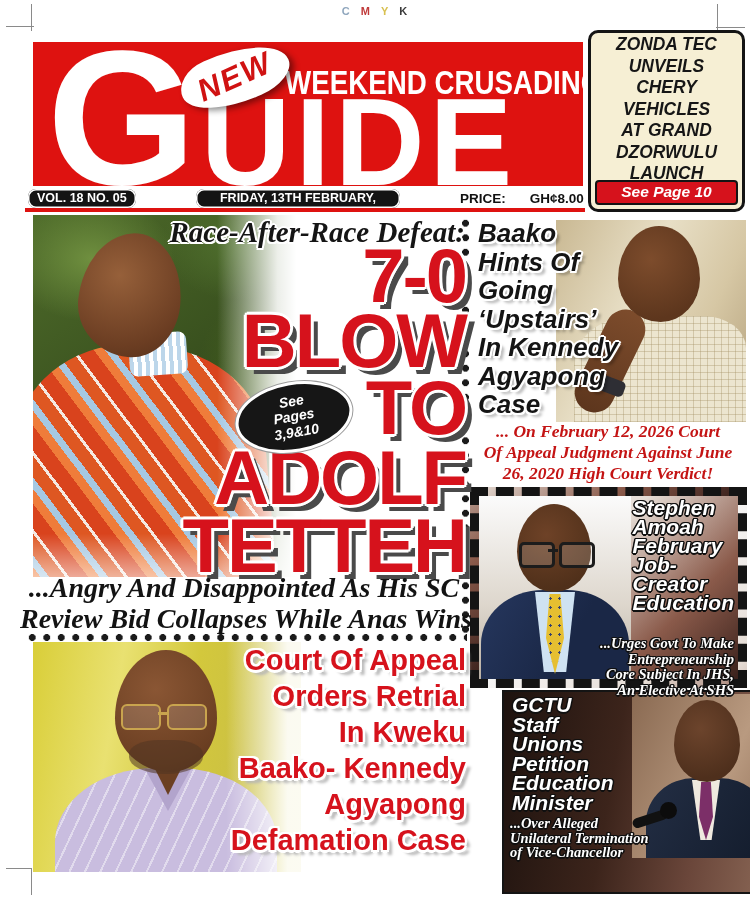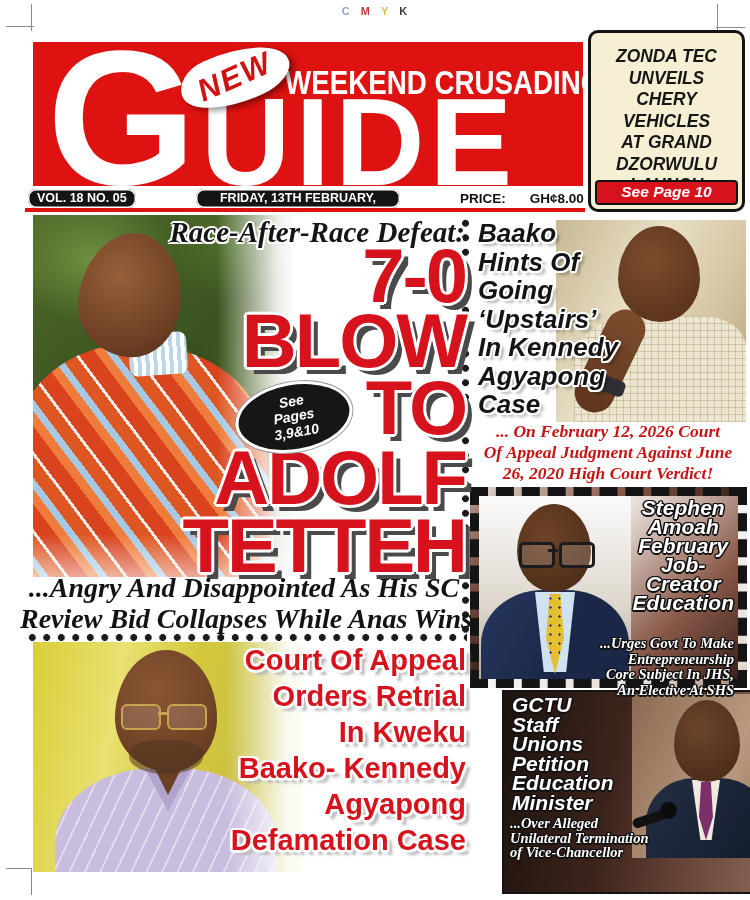--- a/index.html
+++ b/index.html
@@ -26,7 +26,7 @@
 
   
   .promo{position:absolute;left:588px;top:30px;width:157px;height:182px;background:#f6efd4;
-         border:3px solid #141414;border-radius:10px;box-sizing:border-box;text-align:center;padding-top:12px;}
+         border:3px solid #141414;border-radius:10px;box-sizing:border-box;text-align:center;padding-top:0;}
   .promo .pl{display:block;font-size:18.5px;line-height:21.5px;font-weight:bold;font-style:italic;
              color:#161616;transform:scaleX(.94);}
   .promo-see{position:absolute;left:4px;right:4px;bottom:4px;height:21px;background:#d6121c;

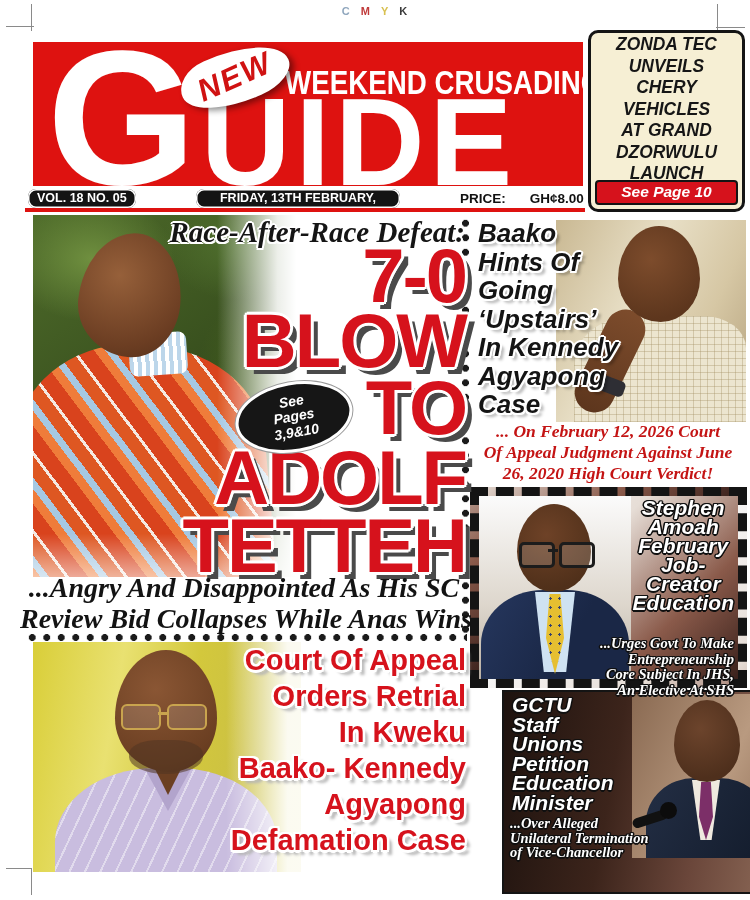--- a/index.html
+++ b/index.html
@@ -132,7 +132,7 @@
   .pa-lens{position:absolute;width:30px;height:20px;border:3px solid #1c1c1c;border-radius:5px;
            background:rgba(255,255,255,.18);top:46px;}
   .pa-bridge{position:absolute;left:69px;top:53px;width:10px;height:3px;background:#1c1c1c;}
-  .amoah-head{position:absolute;right:4px;top:2px;text-align:center;z-index:3;}
+  .amoah-head{position:absolute;right:4px;top:2px;text-align:left;z-index:3;}
   .amoah-head span{display:block;font-size:21px;line-height:19px;font-weight:bold;font-style:italic;
                    color:#fff;white-space:nowrap;}
   .amoah-sub{position:absolute;right:4px;top:120px;text-align:right;z-index:3;

